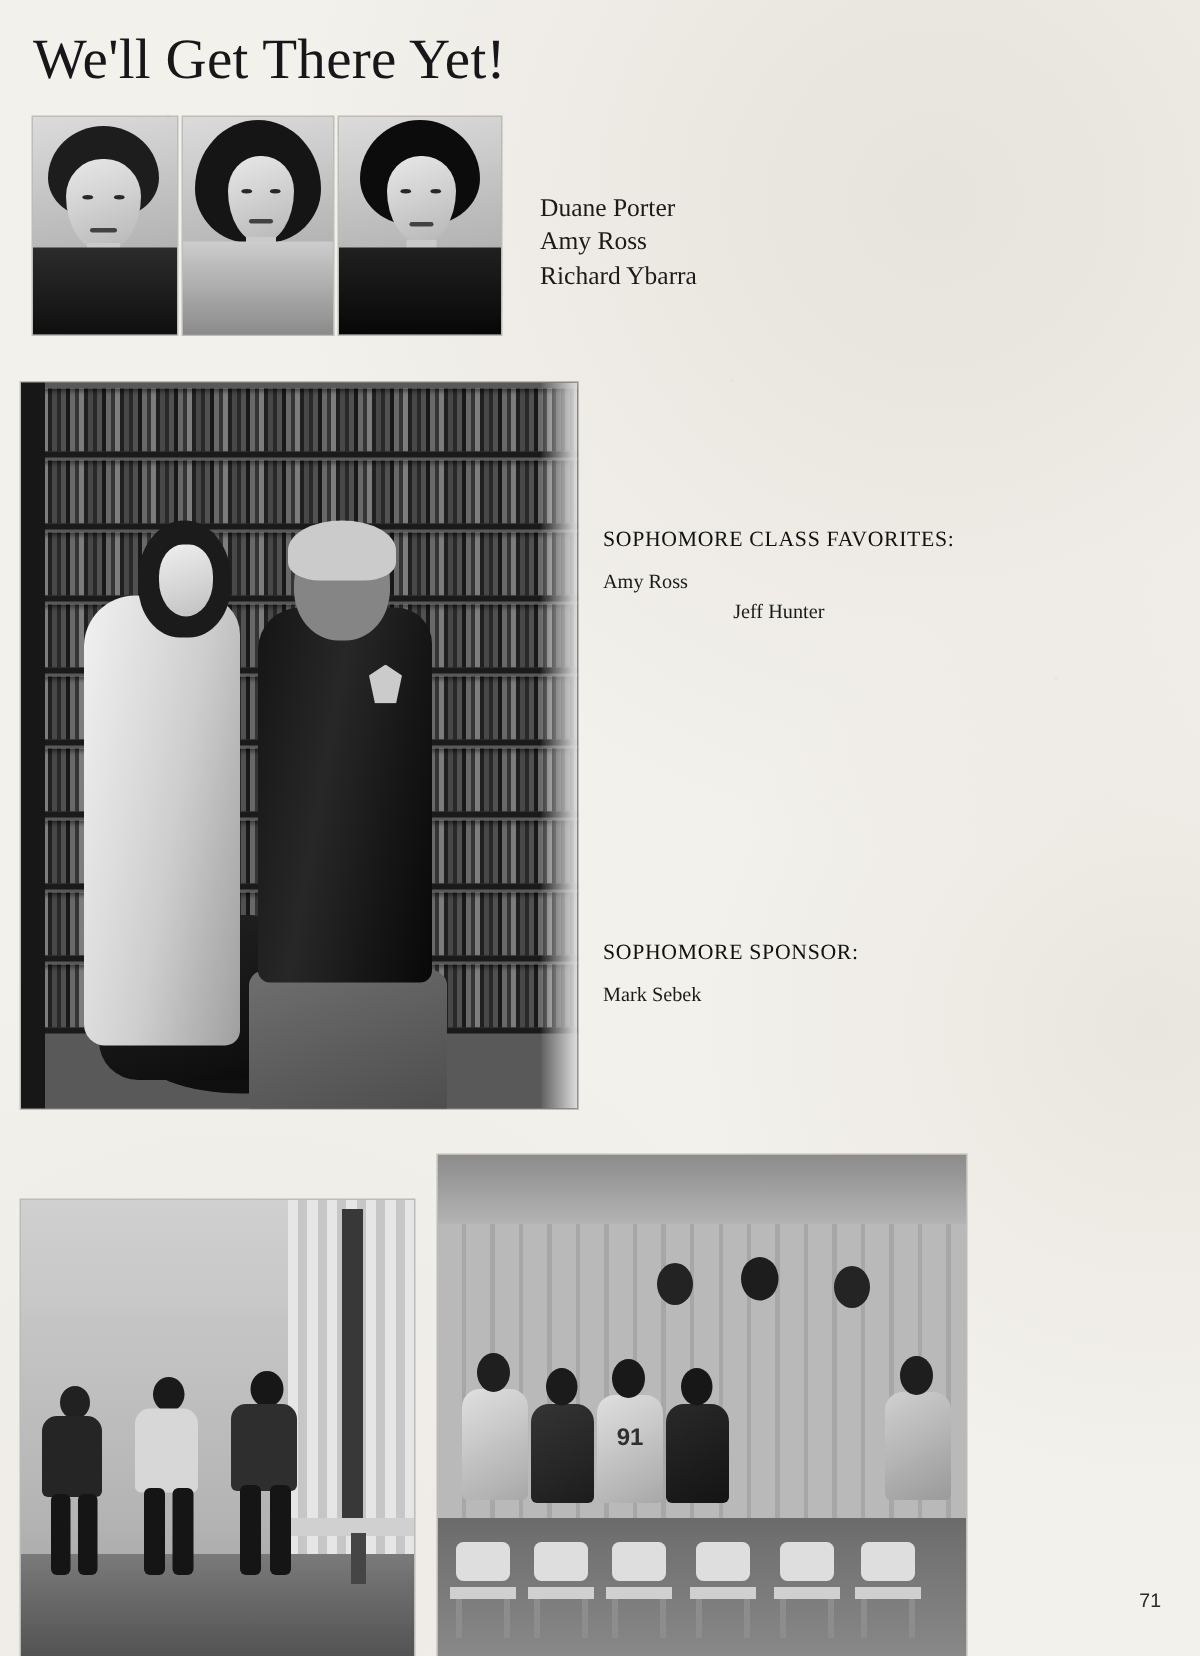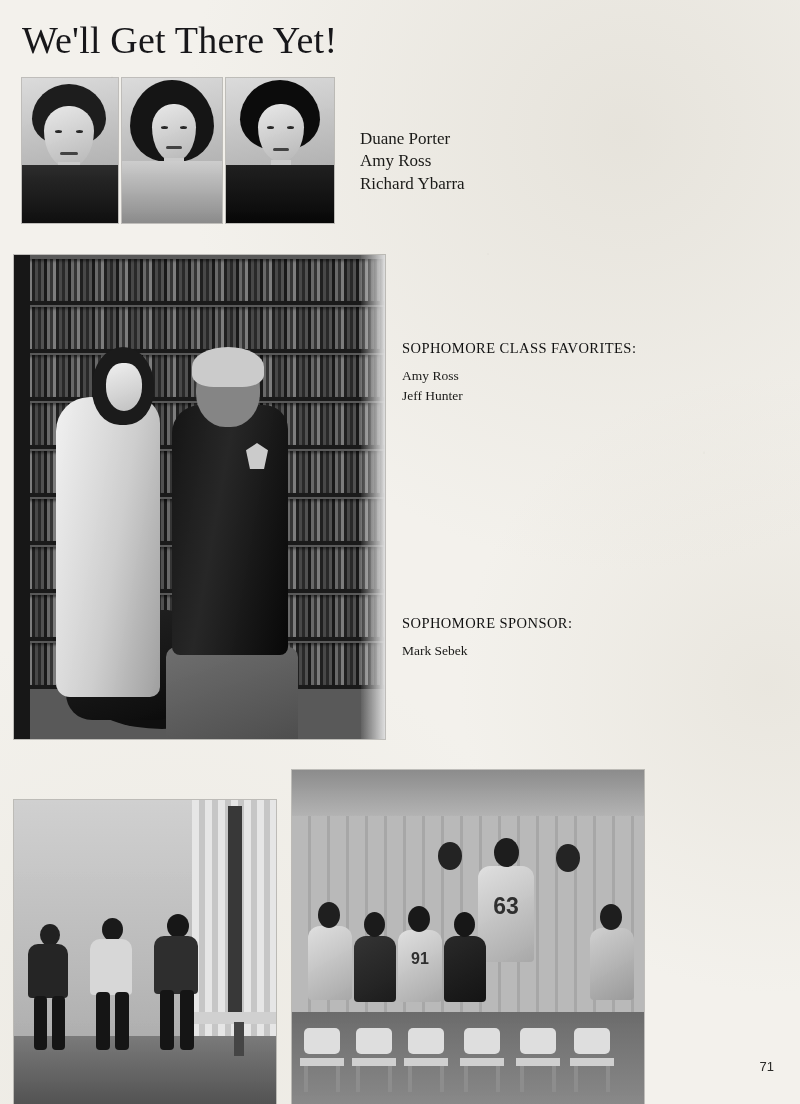--- a/index.html
+++ b/index.html
@@ -187,7 +187,7 @@
     position:absolute; left:360px; top:128px;
     font-size:17px; line-height:1.32;
   }
-  .blk { position:absolute; }
+  .blk { position:absolute;margin-top:12px; }
   .blk .hdr {
     font-size:14.5px; letter-spacing:0.45px; color:#111;
   }

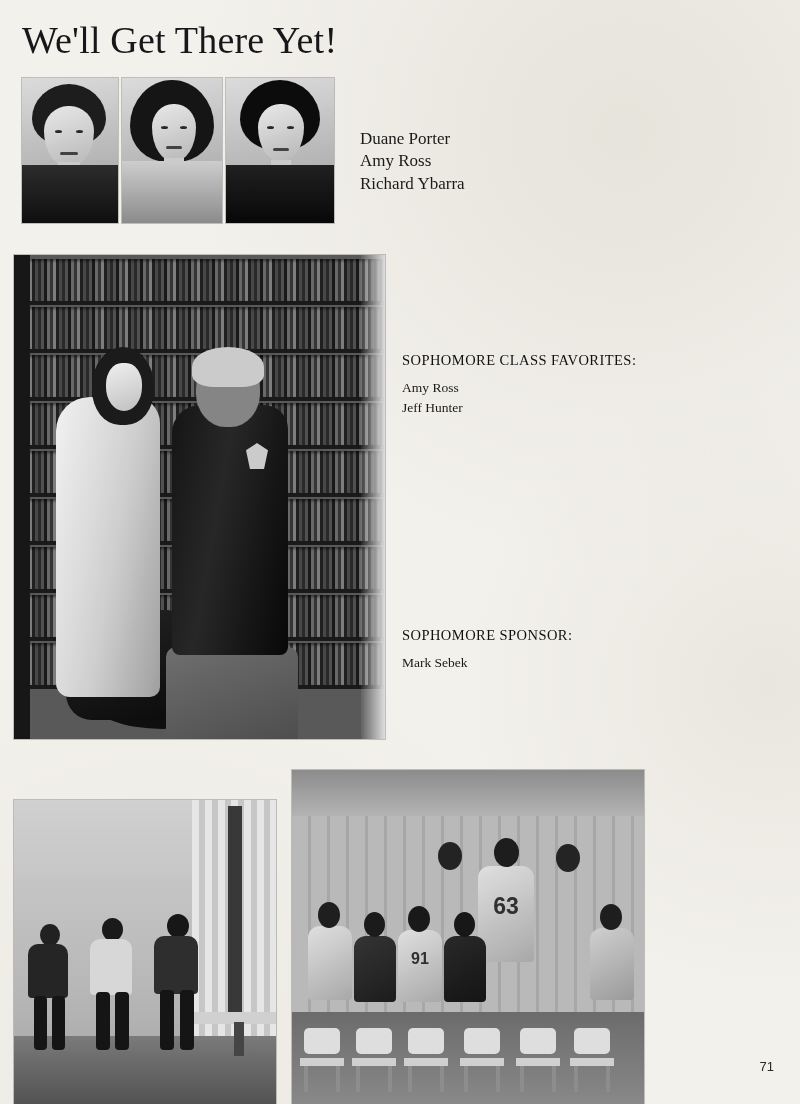--- a/index.html
+++ b/index.html
@@ -277,7 +277,7 @@
   <div class="blk favorites">
     <div class="hdr">SOPHOMORE CLASS FAVORITES:</div>
     <div class="nm">Amy Ross</div>
-    <div class="nm" style="margin-top:2px;">Jeff Hunter</div>
+    <div class="nm" style="margin-top:2px;text-align:center;">Jeff Hunter</div>
   </div>
 
   <div class="blk sponsor">

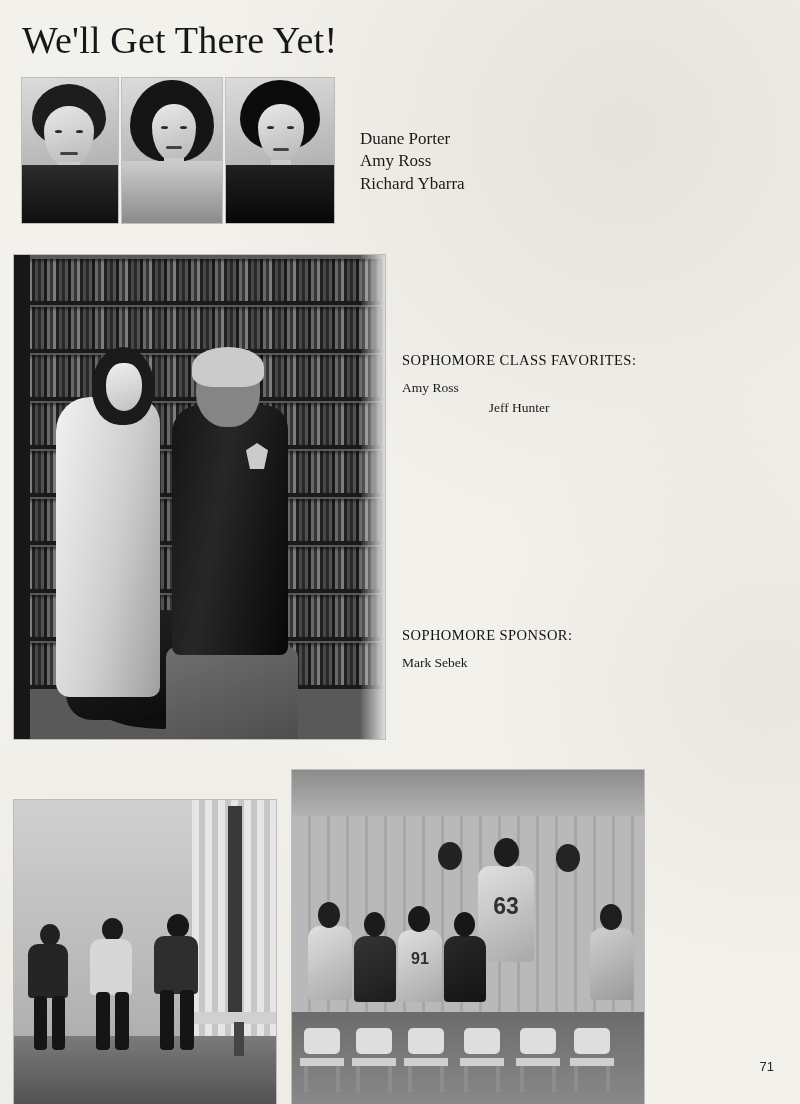--- a/index.html
+++ b/index.html
@@ -320,9 +320,6 @@
     <div class="pep-top"></div>
     <div class="pep-floor"></div>
 
-    <div class="jersey" style="left:186px; top:96px; width:56px; height:96px;">
-      <div class="num" style="font-size:23px;">63</div>
-    </div>
 
     <div class="h" style="position:absolute; left:146px; top:72px; width:24px; height:28px; border-radius:50%; background:#2a2723;"></div>
     <div class="h" style="position:absolute; left:202px; top:68px; width:25px; height:29px; border-radius:50%; background:#24211e;"></div>

